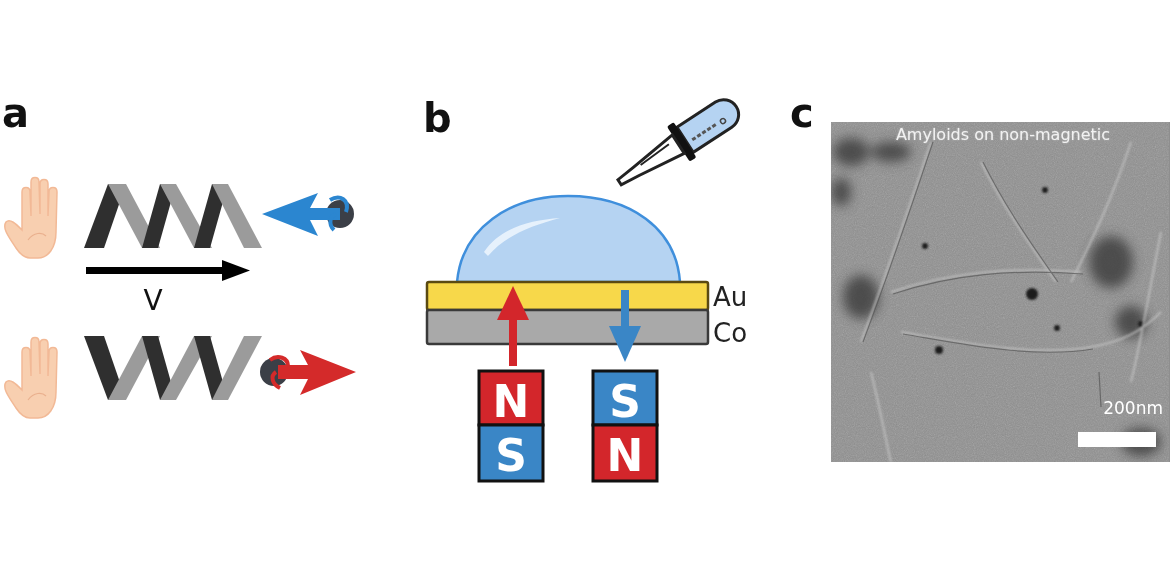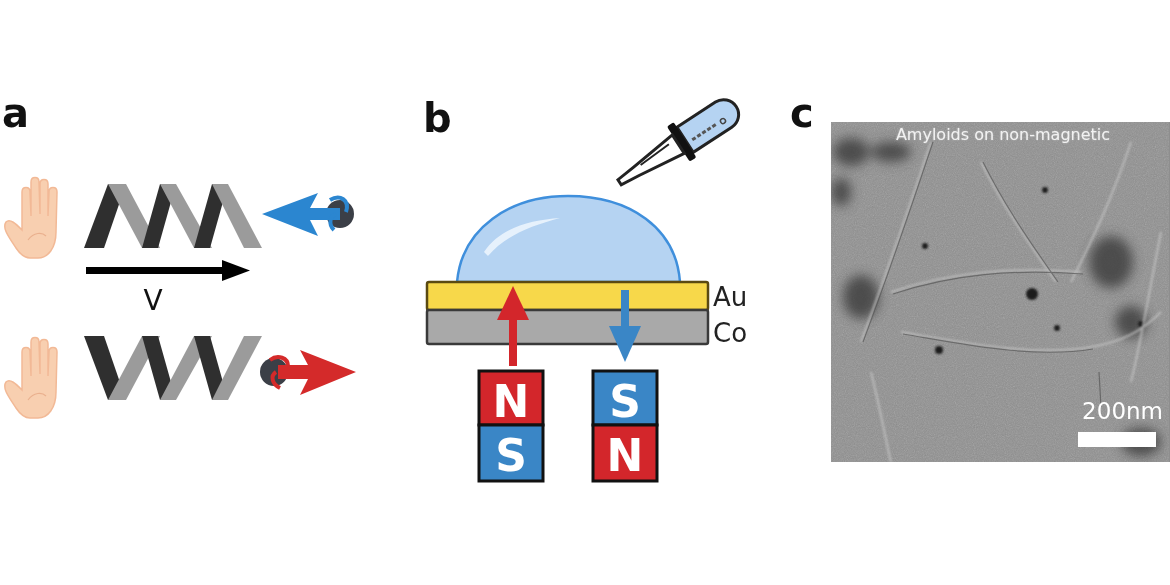--- a/index.html
+++ b/index.html
@@ -13,7 +13,7 @@
   #tem { position: absolute; left: 831px; top: 122px; width: 344px; height: 340px; overflow: hidden; background: #8e8e8e; }
   #tem-caption { position: absolute; left: 0; right: 0; top: 2px; text-align: center; color: #f2f2f2; font-size: 16px; line-height: 21px; font-family: "DejaVu Sans", sans-serif; text-shadow: 0 0 2px rgba(255,255,255,0.4); }
   #tem-caption div { white-space: nowrap; }
-  #scale-text { position: absolute; right: 12px; top: 278px; color: #ffffff; font-size: 23px; font-family: "DejaVu Sans", sans-serif; line-height: 1; }
+  #scale-text { position: absolute; right: 12px; top: 278px; color: #ffffff; font-size: 17px; font-family: "DejaVu Sans", sans-serif; line-height: 1; }
   #scale-bar { position: absolute; left: 247px; top: 310px; width: 78px; height: 15px; background: #ffffff; }
 </style>
 </head>

